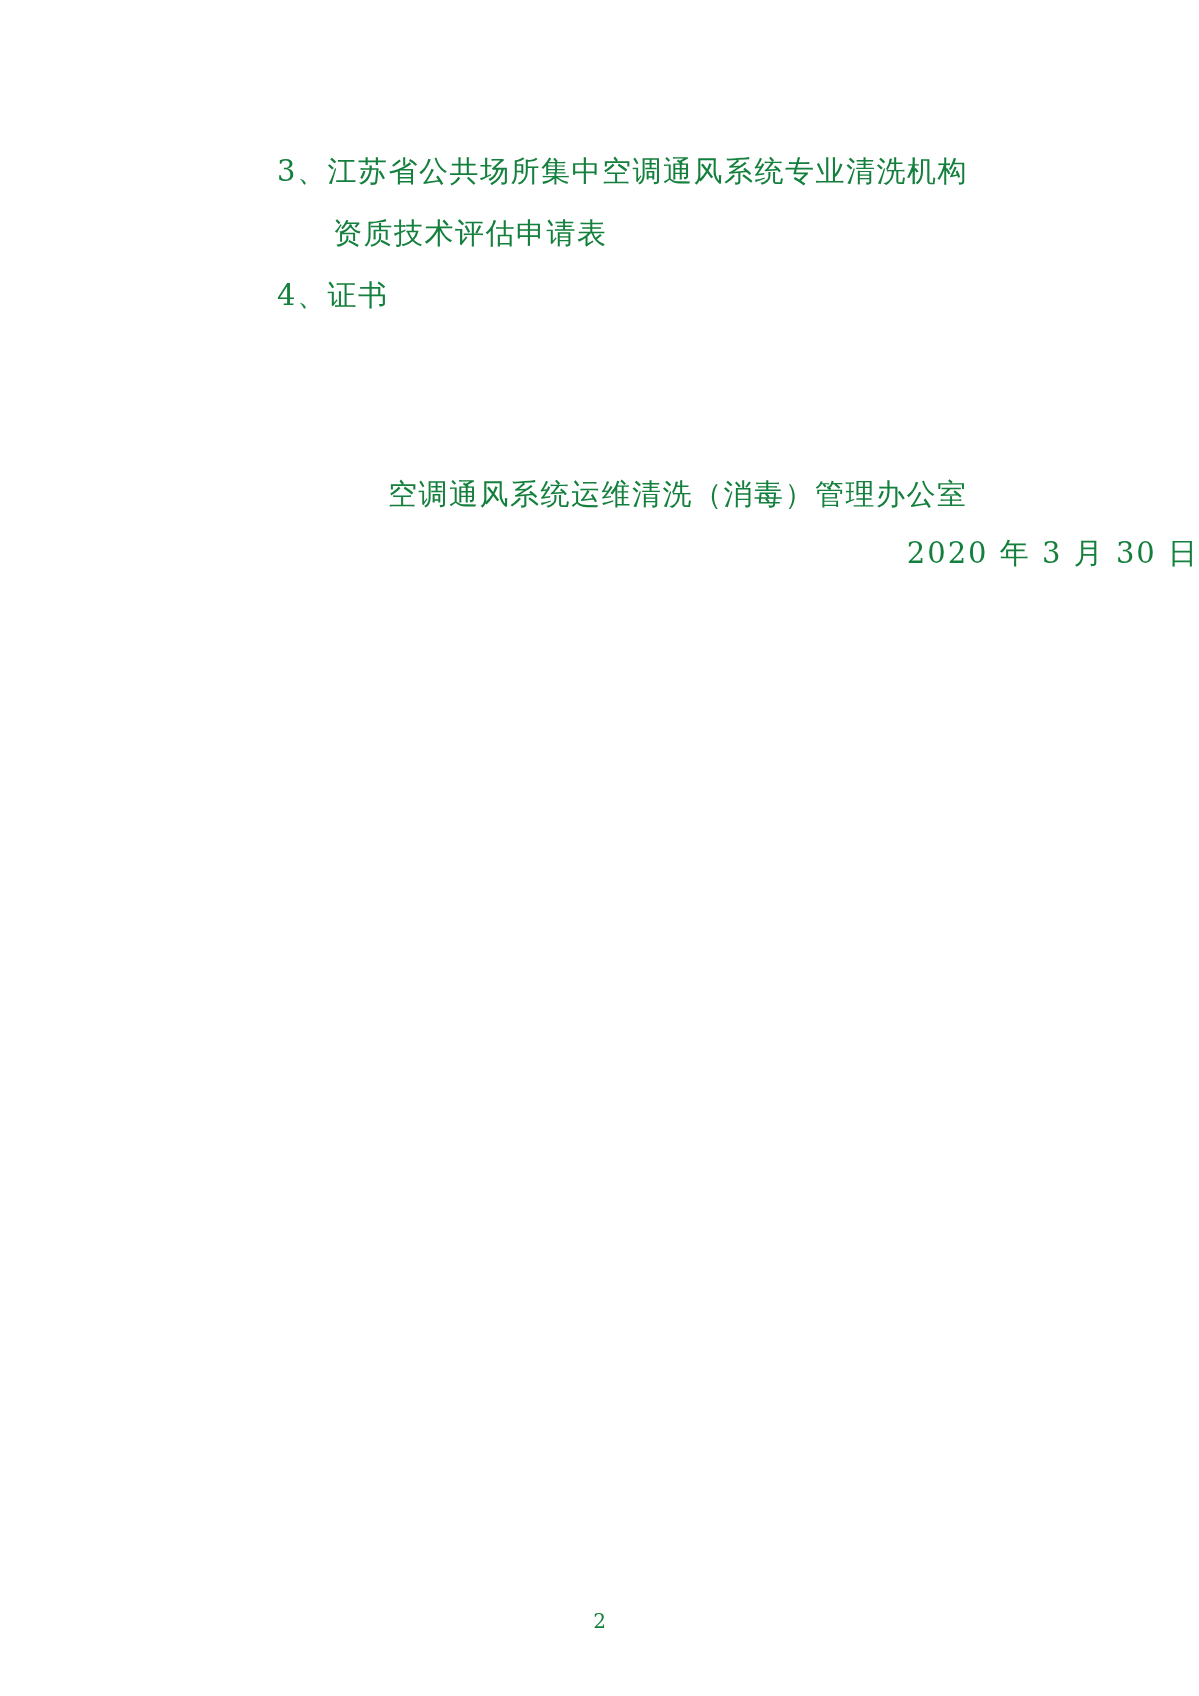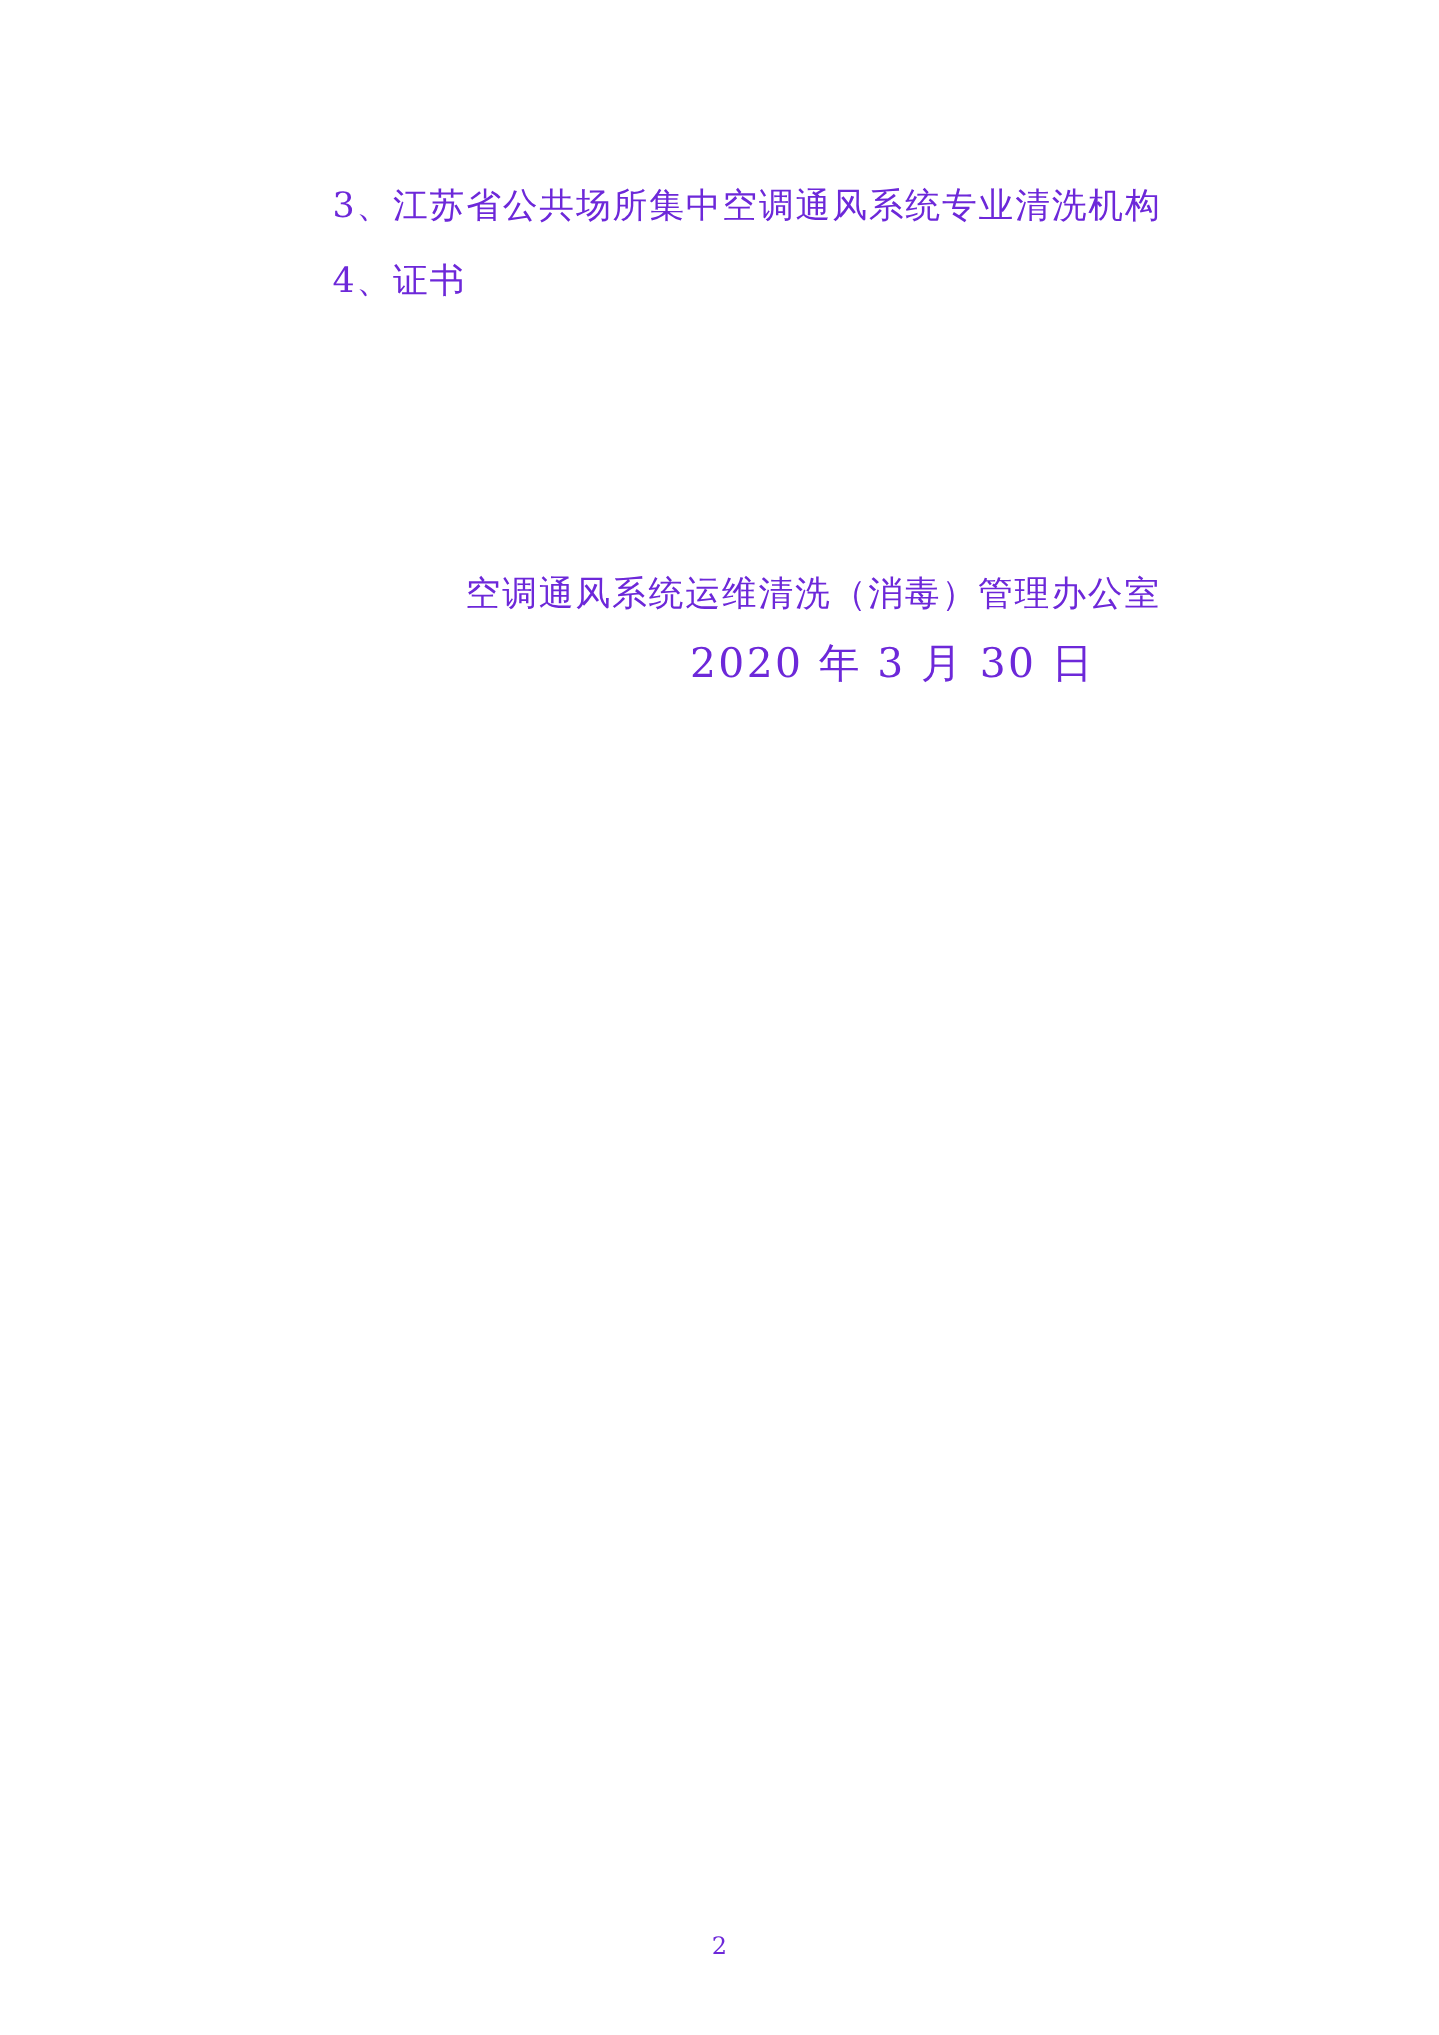--- a/index.html
+++ b/index.html
@@ -15,7 +15,7 @@
     margin: 0 auto;
     overflow: hidden;
     font-family: "DejaVu Serif", "Liberation Serif", serif;
-    color: #6d28d9;
+    color: #15803d;
   }
   .body-text {
     position: absolute;

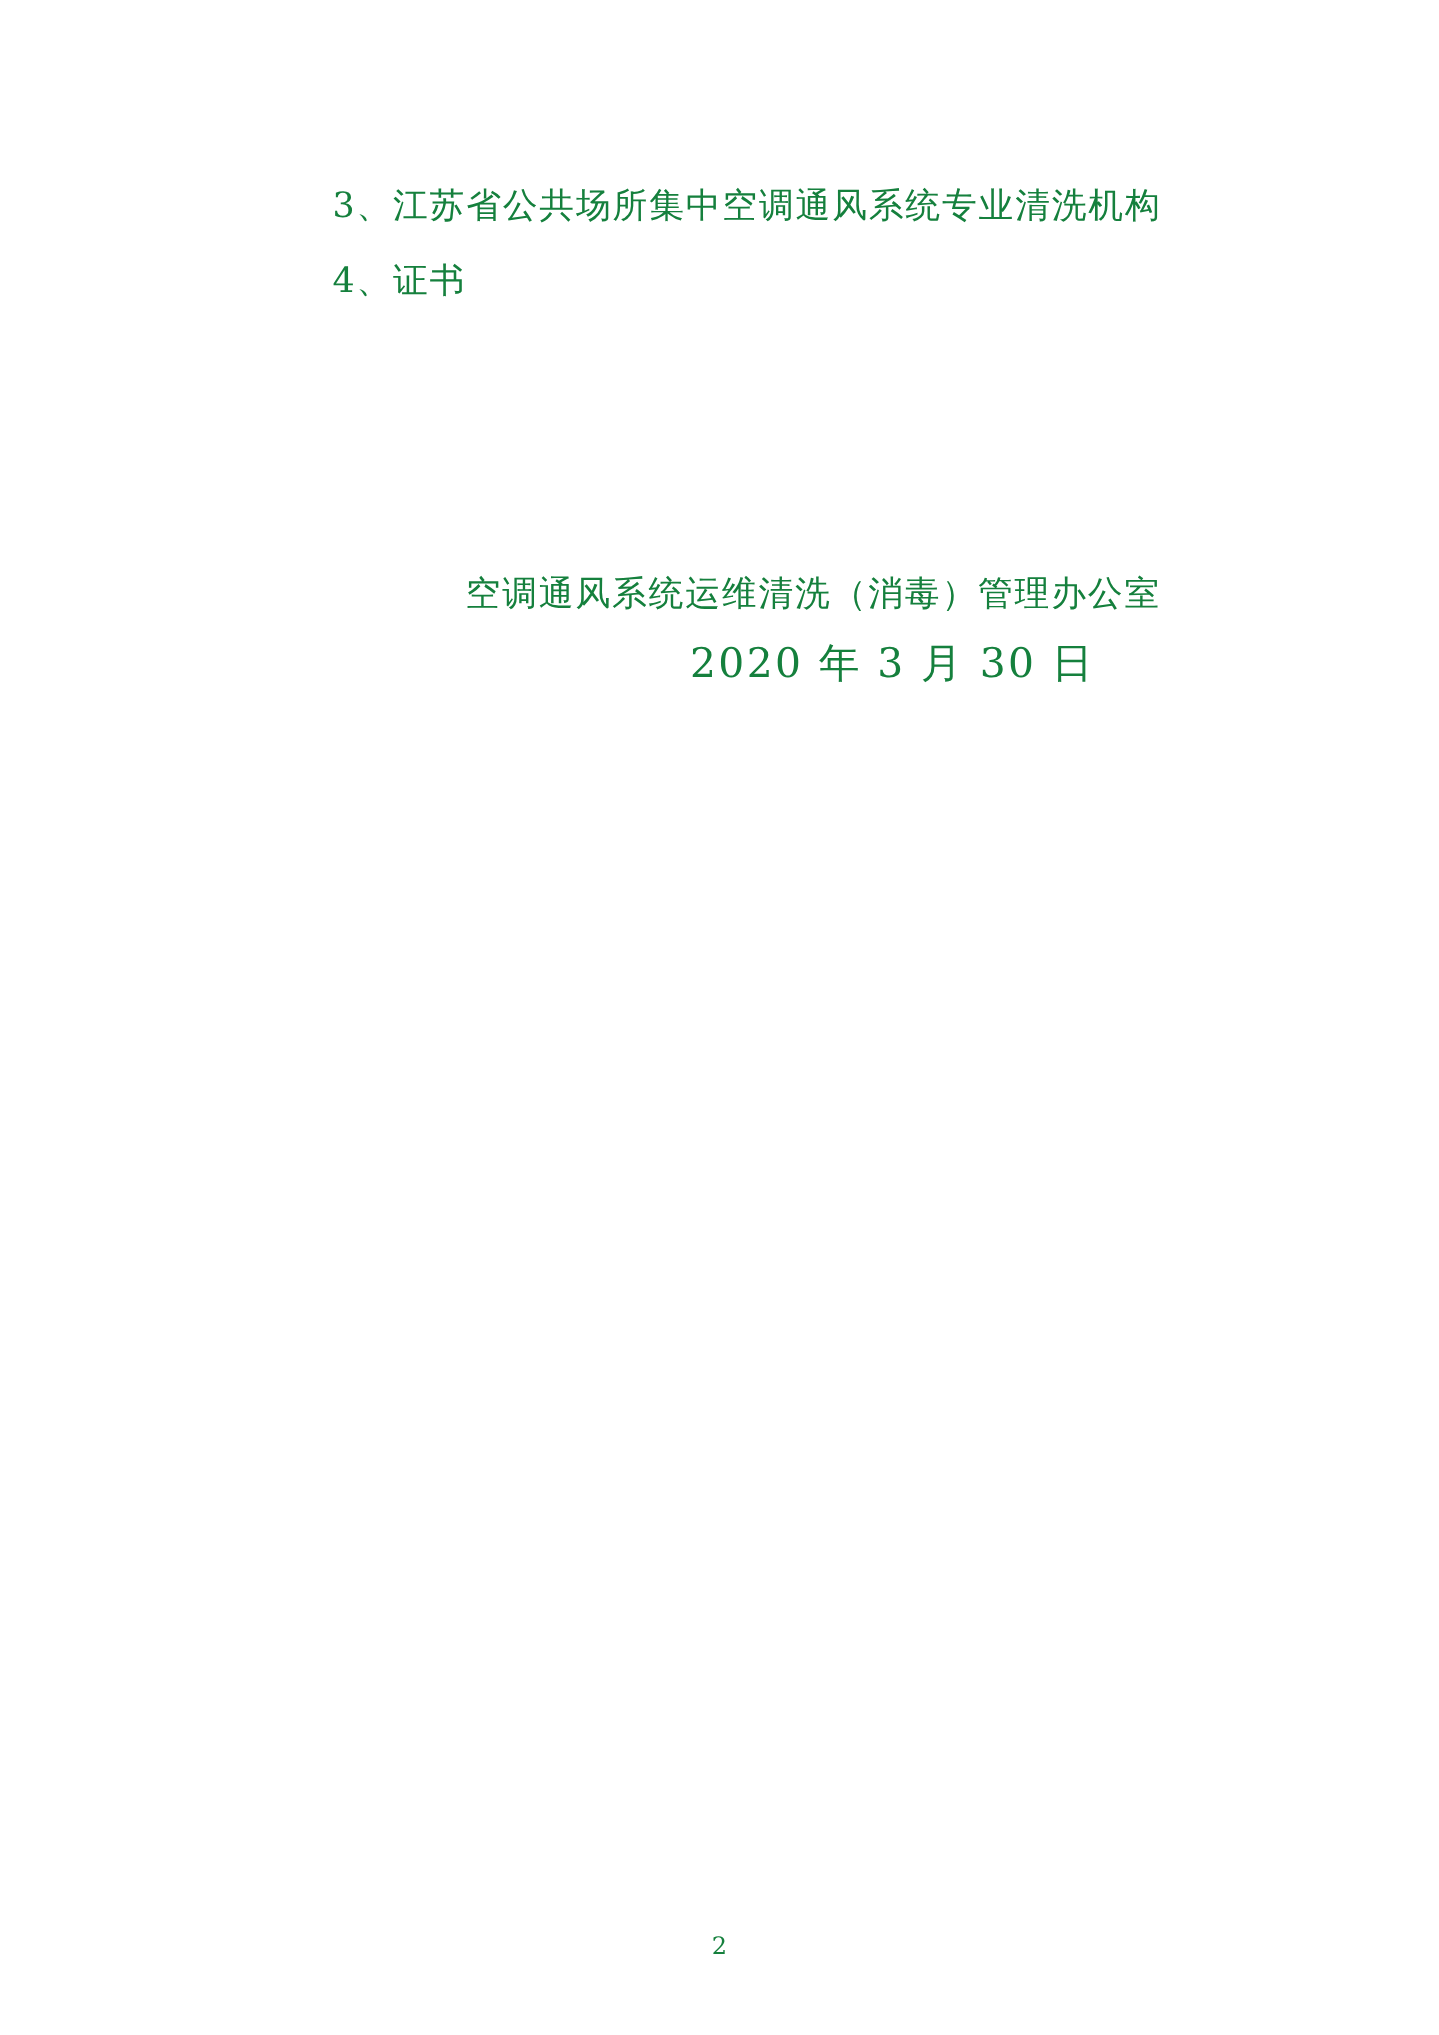--- a/index.html
+++ b/index.html
@@ -84,6 +84,9 @@
       <span class="item-3-line1"><span class="num">3、</span><span>江苏省公共场所集中空调通风系统专业清洗机构</span></span>
     </div>
 
+    <div class="list-item">
+      <span class="item-3-line2">资质技术评估申请表</span>
+    </div>
 
     <div class="list-item">
       <span class="item-4"><span class="num">4、</span><span>证书</span></span>

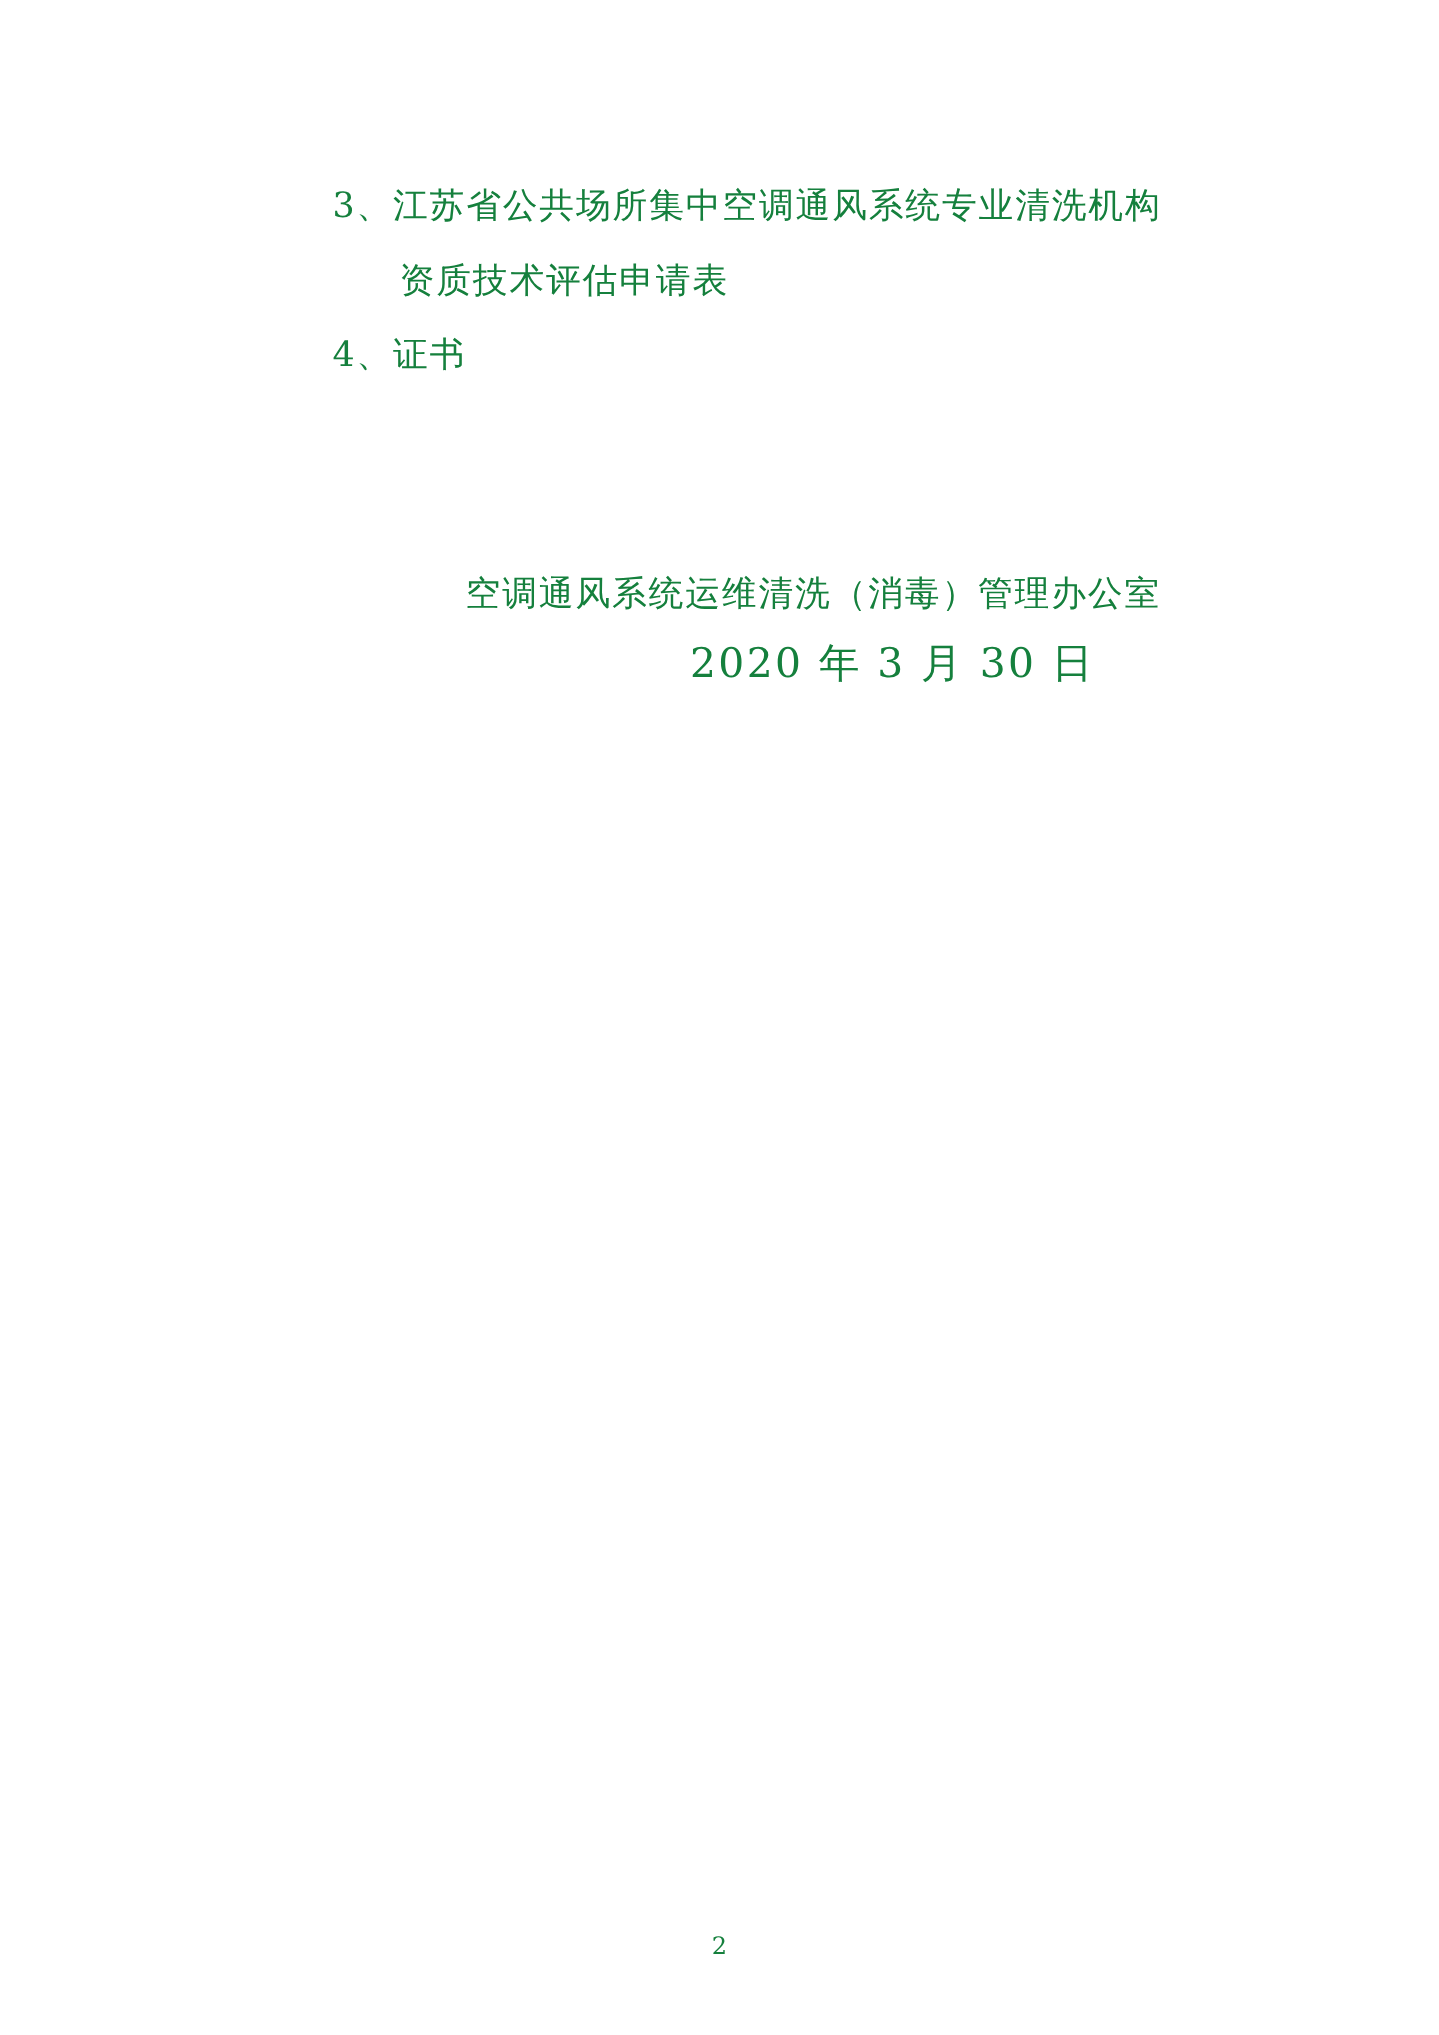--- a/index.html
+++ b/index.html
@@ -58,10 +58,11 @@
   }
   .sig-date {
     padding-left: 575px;
-    font-size: 34px;
+    font-size: 29px;
     line-height: 58px;
     letter-spacing: 2px;
     white-space: nowrap;
+    text-align: right;
   }
   .page-number {
     position: absolute;

